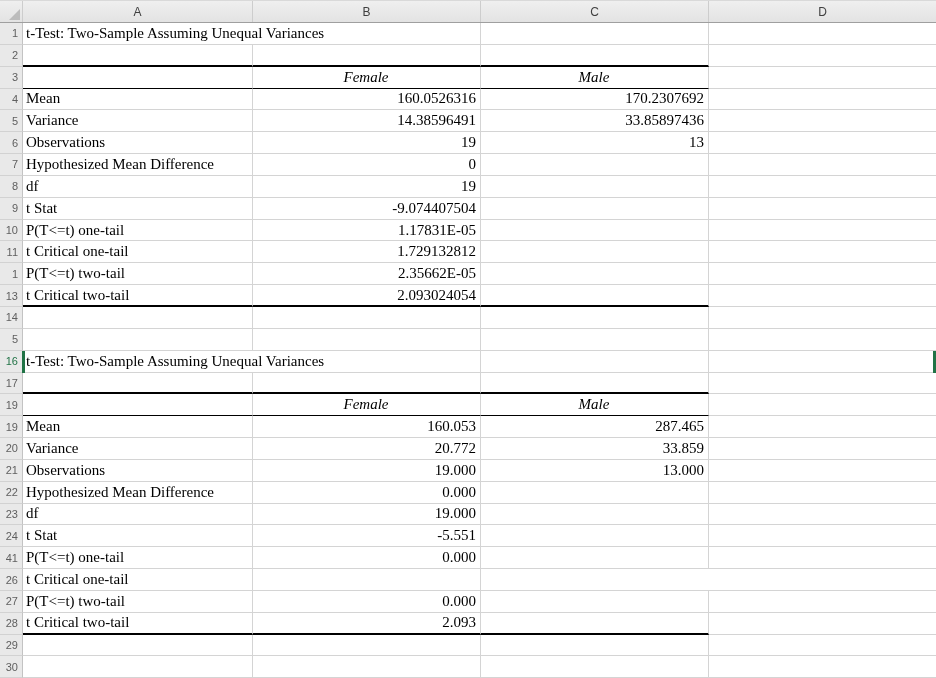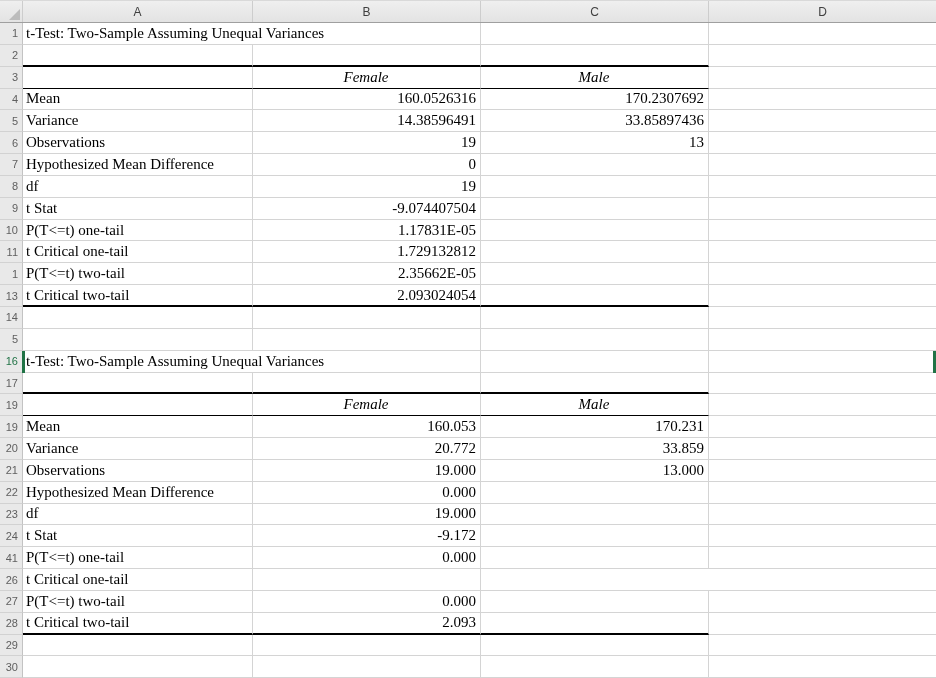--- a/index.html
+++ b/index.html
@@ -225,7 +225,7 @@
         <div class="row-h">19</div>
         <div class="cell ca">Mean</div>
         <div class="cell cb num">160.053</div>
-        <div class="cell cc num">170.231</div>
+        <div class="cell cc num">287.465</div>
         <div class="cell cd"></div>
       </div>
       <div class="row">

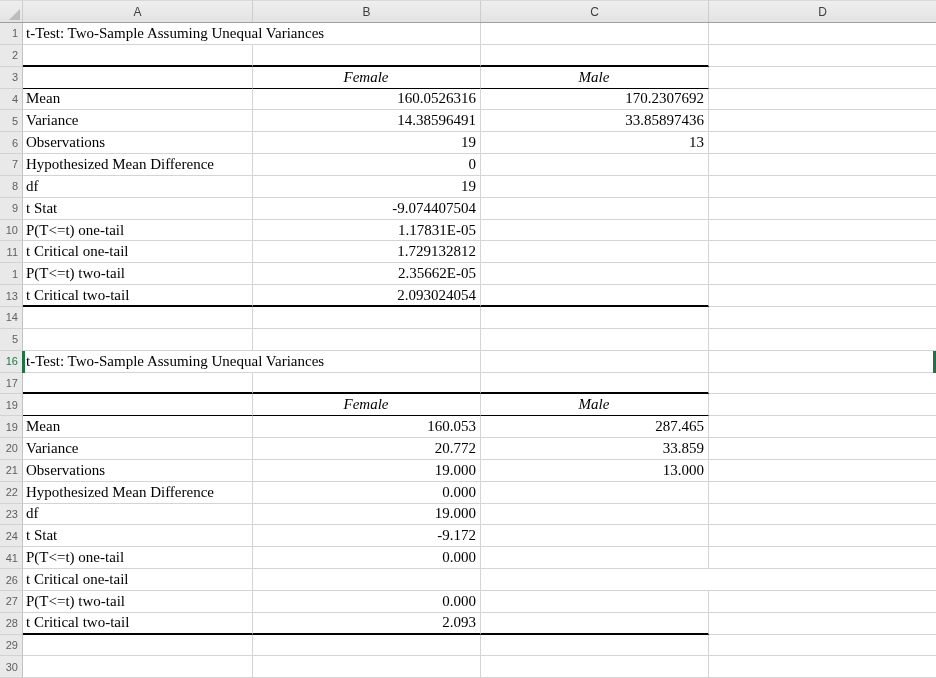--- a/index.html
+++ b/index.html
@@ -259,7 +259,7 @@
       <div class="row">
         <div class="row-h">24</div>
         <div class="cell ca">t Stat</div>
-        <div class="cell cb num">-9.172</div>
+        <div class="cell cb num">-5.551</div>
         <div class="cell cc"></div>
         <div class="cell cd"></div>
       </div>

